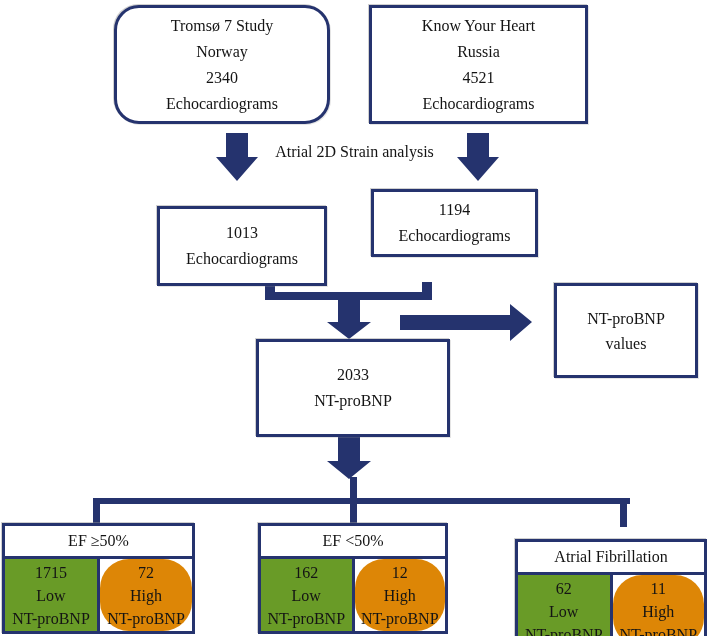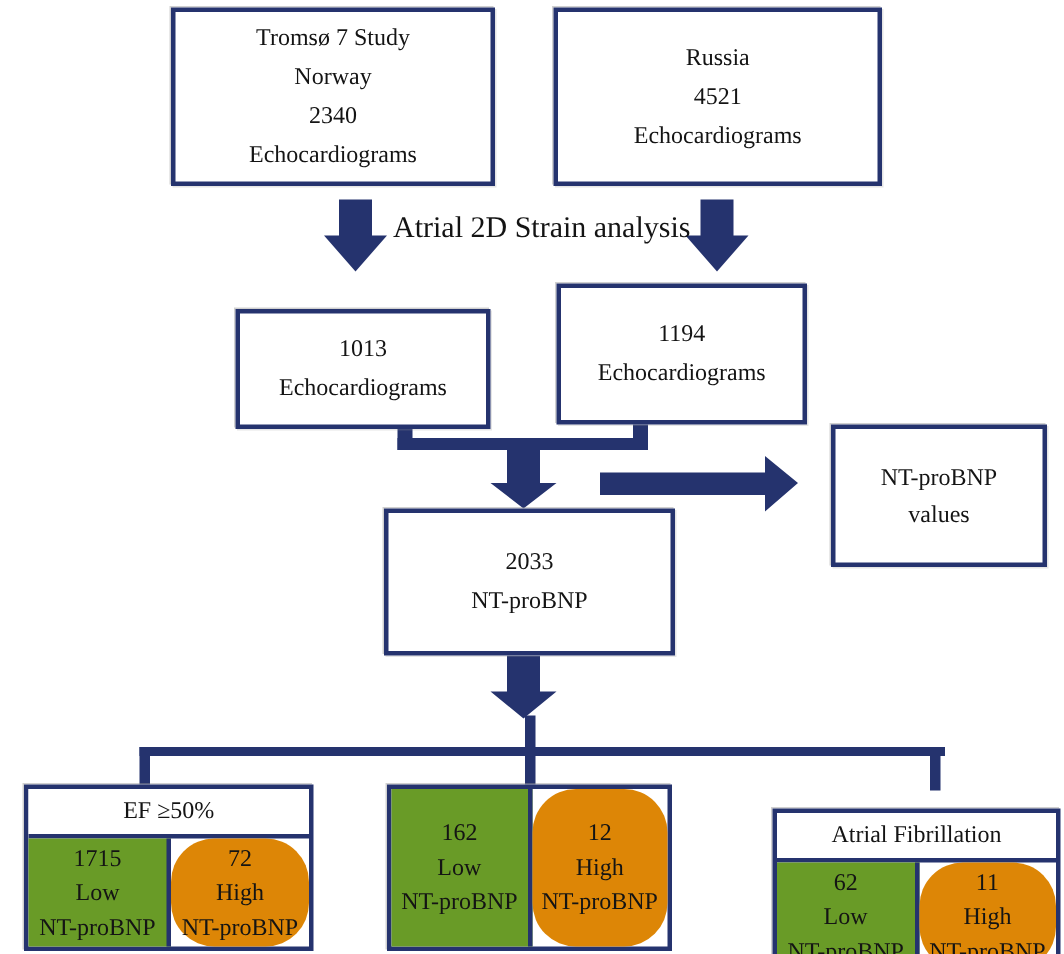--- a/index.html
+++ b/index.html
@@ -58,7 +58,7 @@
     </g>
   </svg>
 
-  <div class="wbox" style="left:114px;top:5px;width:216px;height:119px;">
+  <div class="wbox" style="left:114px;top:5px;width:216px;height:119px;border-radius:25px;">
     <div class="ln">Tromsø 7 Study</div>
     <div class="ln">Norway</div>
     <div class="ln">2340</div>

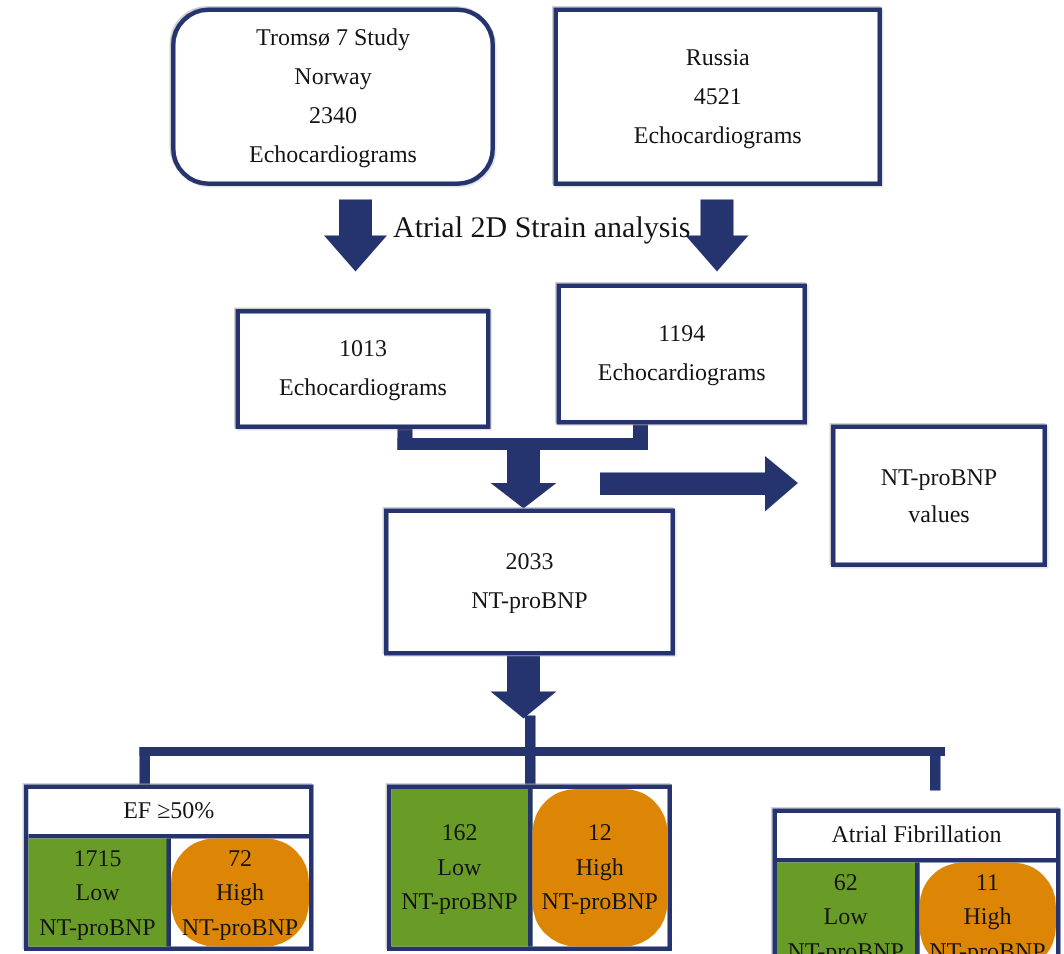--- a/index.html
+++ b/index.html
@@ -66,6 +66,7 @@
   </div>
 
   <div class="wbox" style="left:369px;top:5px;width:219px;height:119px;">
+    <div class="ln">Know Your Heart</div>
     <div class="ln">Russia</div>
     <div class="ln">4521</div>
     <div class="ln">Echocardiograms</div>

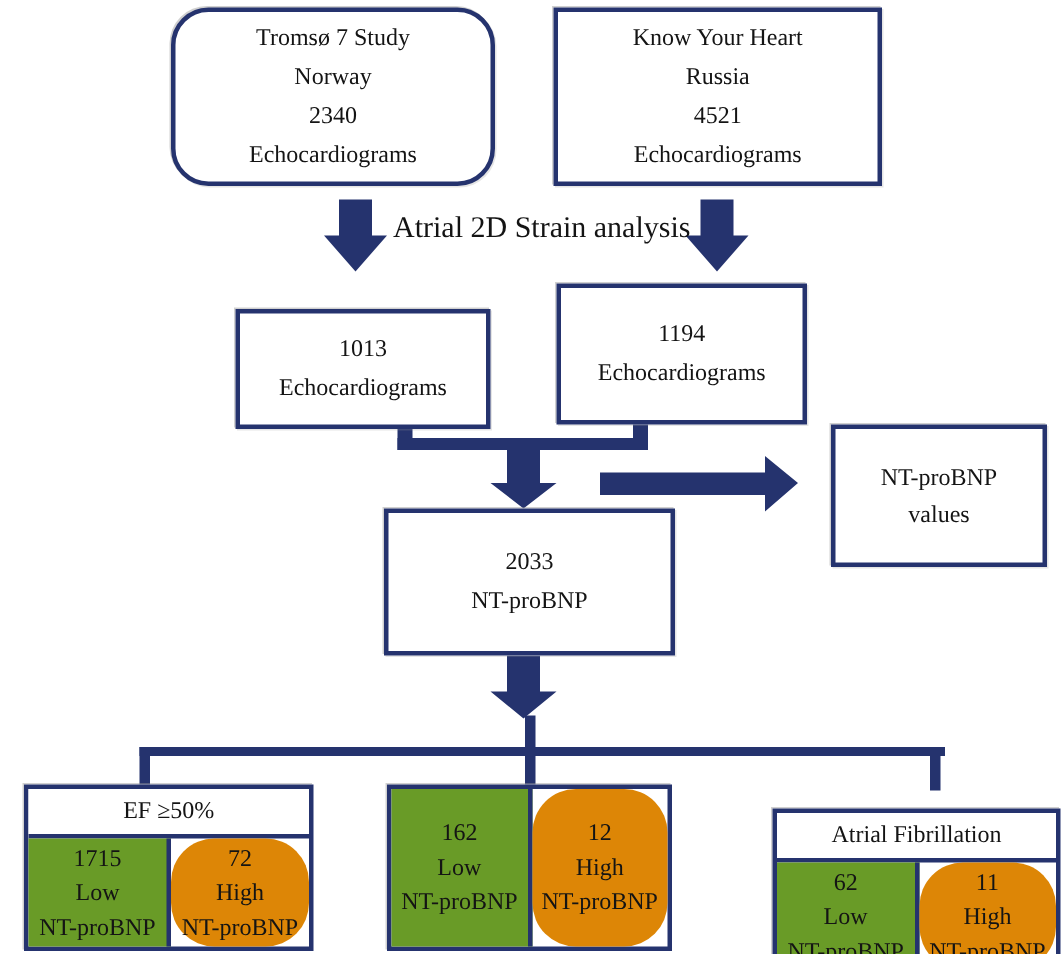--- a/index.html
+++ b/index.html
@@ -18,7 +18,7 @@
   #connectors{position:absolute;left:0;top:0;width:709px;height:636px;}
   #strain-label{
     position:absolute;left:262px;top:142px;width:185px;text-align:center;
-    font-size:20px;line-height:20px;white-space:nowrap;
+    font-size:16px;line-height:20px;white-space:nowrap;
   }
   .group{
     position:absolute;border:3px solid #25336e;display:flex;flex-direction:column;

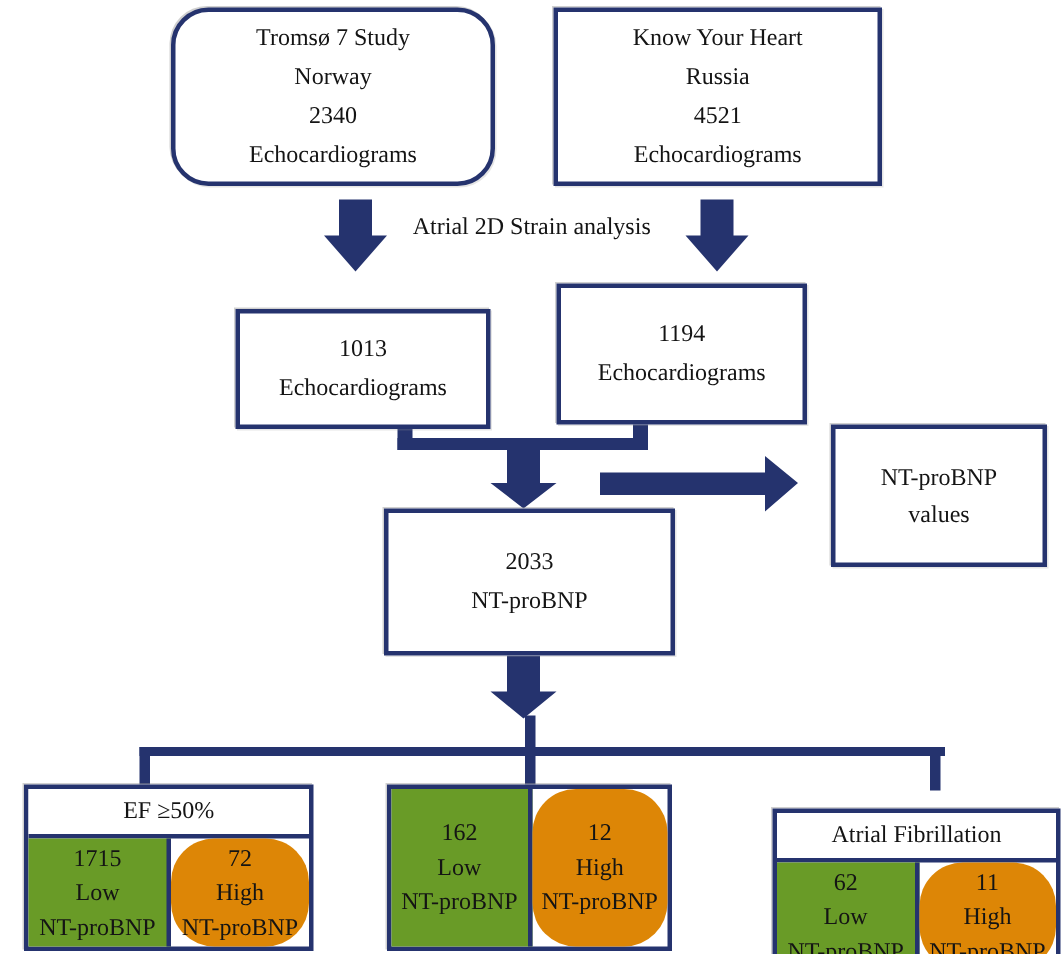--- a/index.html
+++ b/index.html
@@ -79,7 +79,7 @@
     <div class="ln">Echocardiograms</div>
   </div>
 
-  <div class="wbox" style="left:371px;top:189px;width:167px;height:94px;">
+  <div class="wbox" style="left:371px;top:189px;width:167px;height:68px;">
     <div class="ln">1194</div>
     <div class="ln">Echocardiograms</div>
   </div>

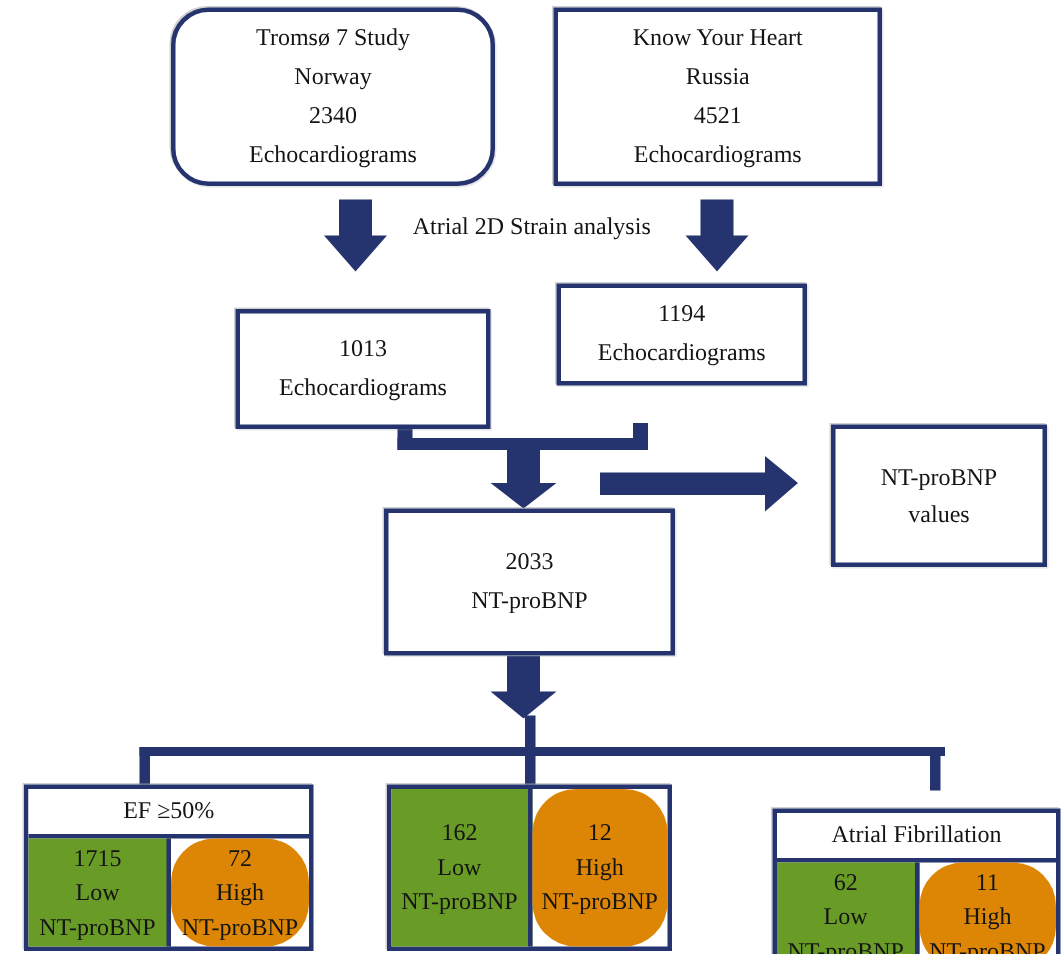--- a/index.html
+++ b/index.html
@@ -94,7 +94,7 @@
     <div class="ln">NT-proBNP</div>
   </div>
 
-  <div class="group" style="left:16px;top:523px;width:193px;height:111px;">
+  <div class="group" style="left:2px;top:523px;width:193px;height:111px;">
     <div class="group-header">EF ≥50%</div>
     <div class="group-cells">
       <div class="cell cell-low">

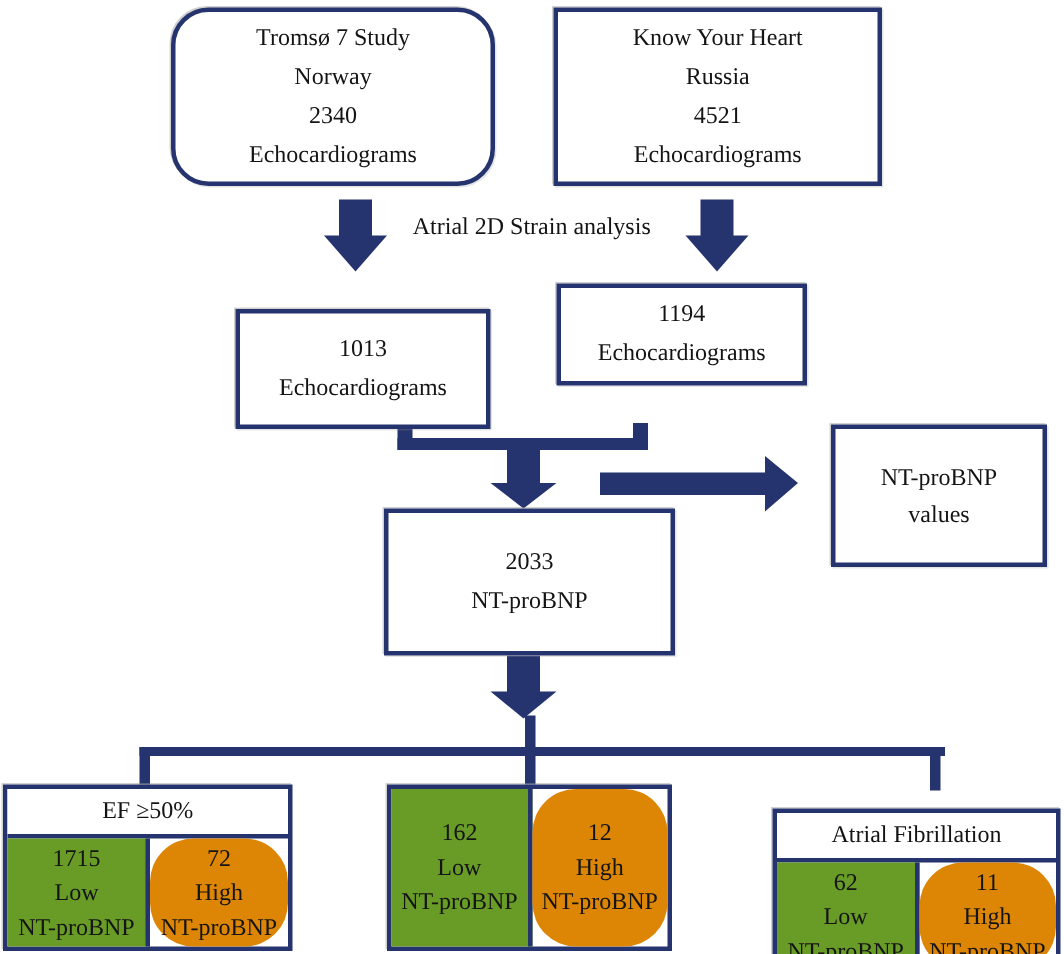--- a/index.html
+++ b/index.html
@@ -111,6 +111,7 @@
   </div>
 
   <div class="group" style="left:258px;top:523px;width:190px;height:111px;">
+    <div class="group-header">EF &lt;50%</div>
     <div class="group-cells">
       <div class="cell cell-low">
         <div>162</div>

